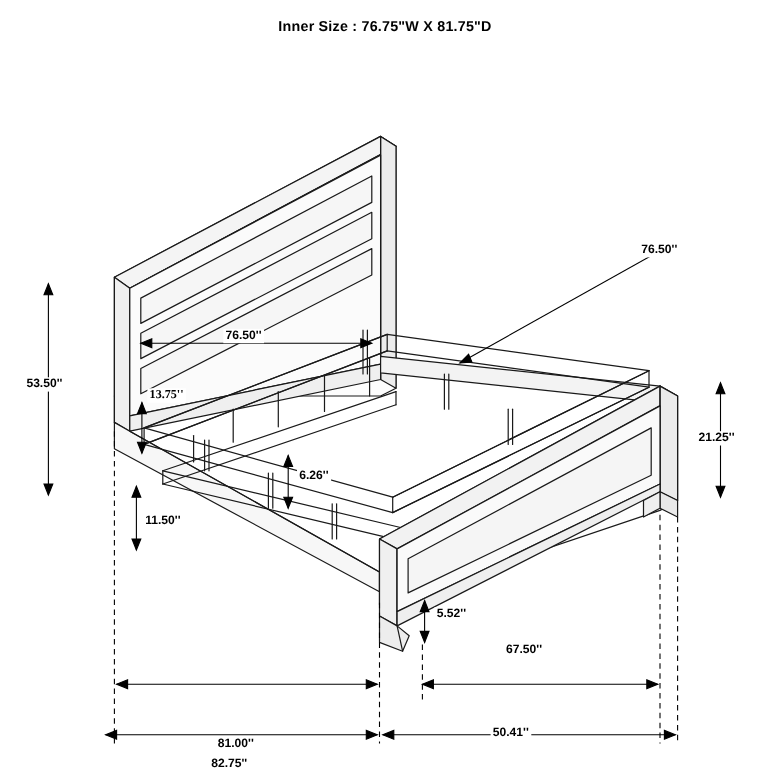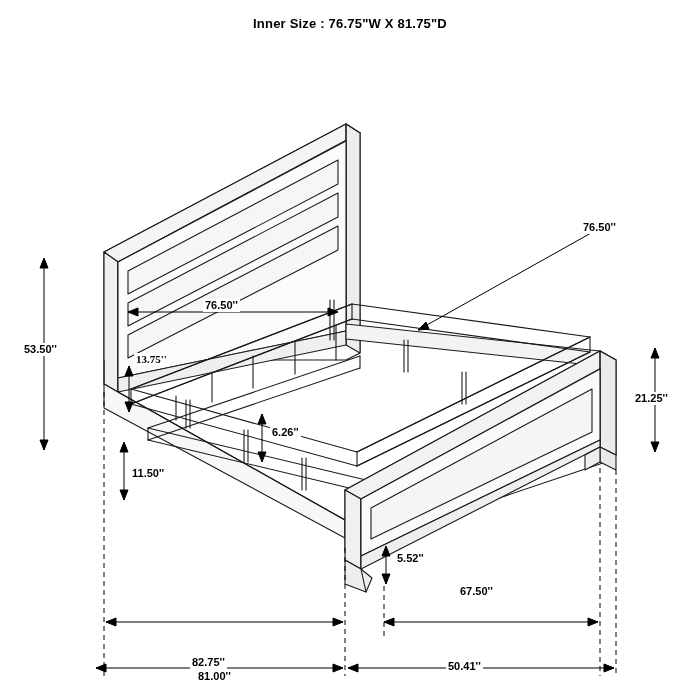--- a/index.html
+++ b/index.html
@@ -261,7 +261,7 @@
 
   <div class="dimlabel" style="left:458px; top:585px;">67.50''</div>
 
-  <div class="dimlabel" style="left:190px; top:656px;">82.75''</div>
+  <div class="dimlabel" style="left:190px; top:688px;">82.75''</div>
 
   <div class="dimlabel" style="left:446px; top:660px;">50.41''</div>
 

